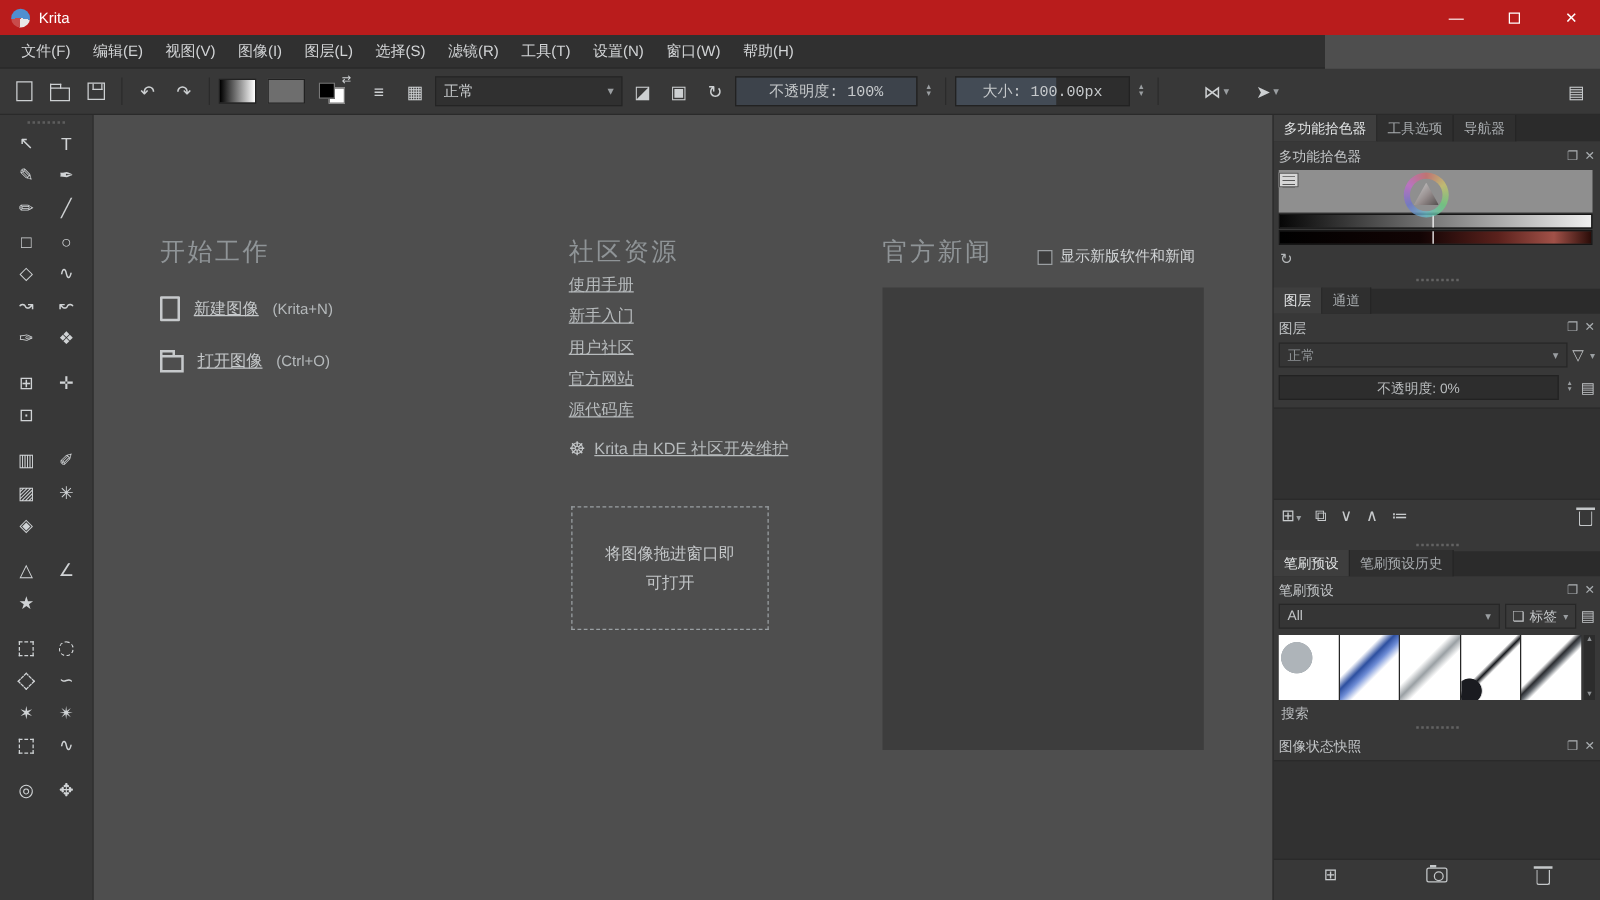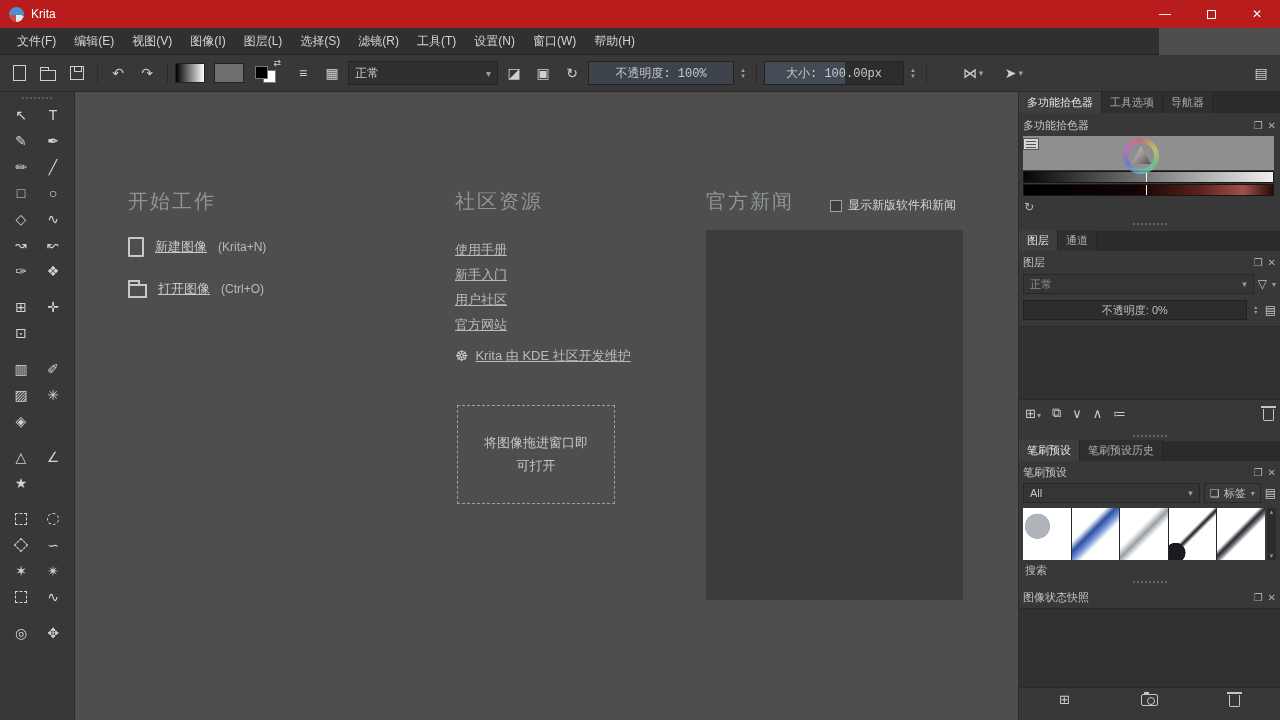--- a/index.html
+++ b/index.html
@@ -17,7 +17,7 @@
   .wbtn{width:46px;height:28px;display:flex;align-items:center;justify-content:center;font-size:12px;color:#fff;}
   .win-max{display:block;width:9px;height:9px;border:1px solid #fff;}
   
-  #menubar{position:absolute;left:0;top:28px;width:1159px;height:27px;background:#303030;border-bottom:1px solid #242424;display:flex;align-items:center;padding-left:8px;}
+  #menubar{position:absolute;left:0;top:28px;width:1060px;height:27px;background:#303030;border-bottom:1px solid #242424;display:flex;align-items:center;padding-left:8px;}
   .menu-item{padding:0 9px;line-height:27px;color:#d2d4d6;font-size:12px;cursor:default;}
   
   #toolbar{position:absolute;left:0;top:55px;width:1280px;height:37px;background:#383838;border-bottom:1px solid #2a2a2a;display:flex;align-items:center;padding:0 6px;gap:3px;}

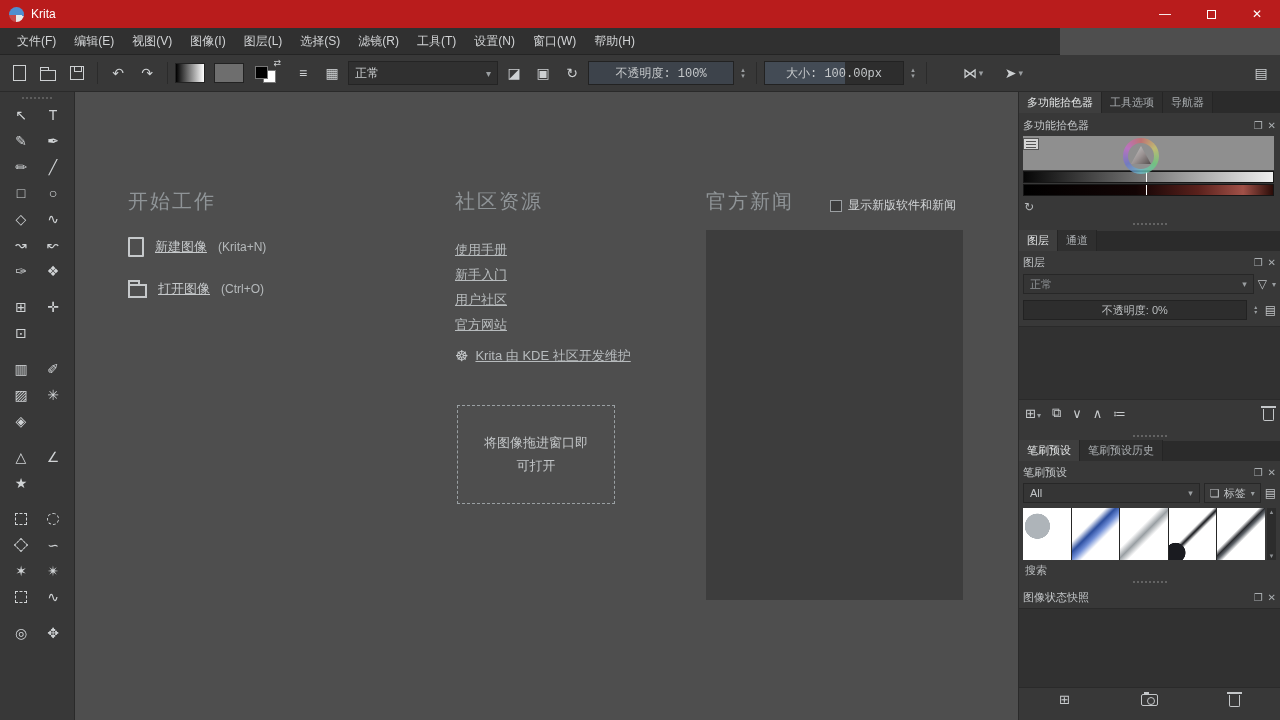--- a/index.html
+++ b/index.html
@@ -67,7 +67,7 @@
   .icon-fold{display:block;position:relative;width:19px;height:14px;border:2px solid #c6c9cb;margin-top:5px;}
   .icon-fold::before{content:"";position:absolute;top:-6px;left:-2px;width:8px;height:3px;border:2px solid #c6c9cb;border-bottom:none;}
   #community-col{position:absolute;left:380px;top:96px;}
-  .link-list{margin-top:22px;}
+  .link-list{margin-top:0;}
   .link-list a{display:block;color:#b7bbbd;font-size:13px;line-height:25px;text-decoration:underline;}
   .kde-row{display:flex;align-items:center;gap:7px;margin-top:10px;}
   .kde-row .gear{font-size:15px;color:#c6c9cb;}

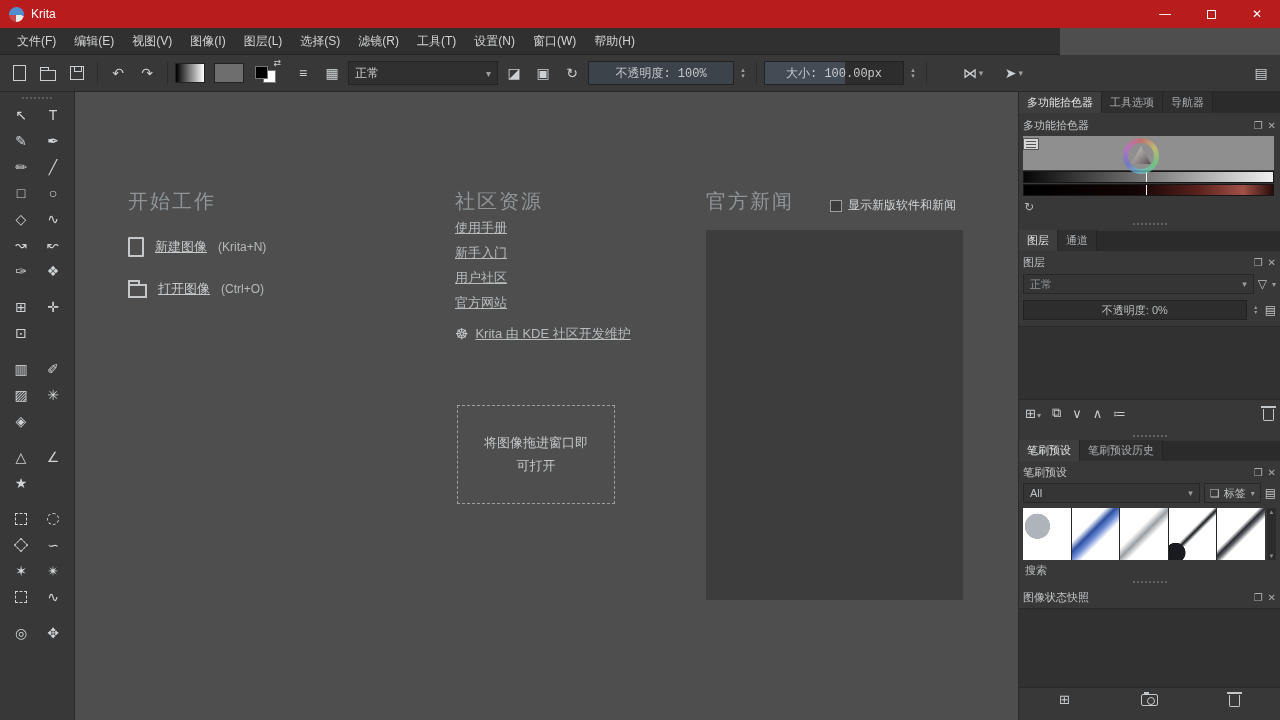--- a/index.html
+++ b/index.html
@@ -311,6 +311,7 @@
       <a href="#">新手入门</a>
       <a href="#">用户社区</a>
       <a href="#">官方网站</a>
+      <a href="#">源代码库</a>
     </div>
     <div class="kde-row">
       <span class="gear">☸</span>

